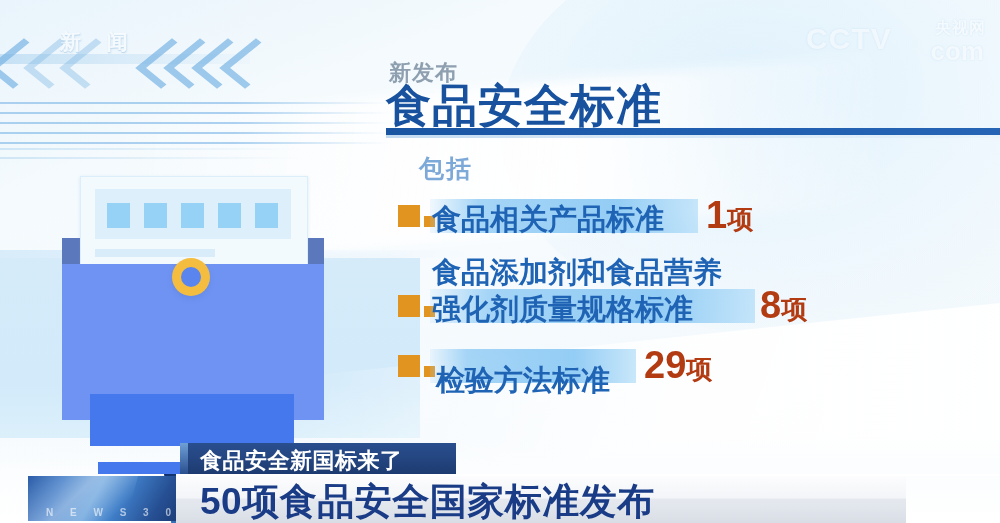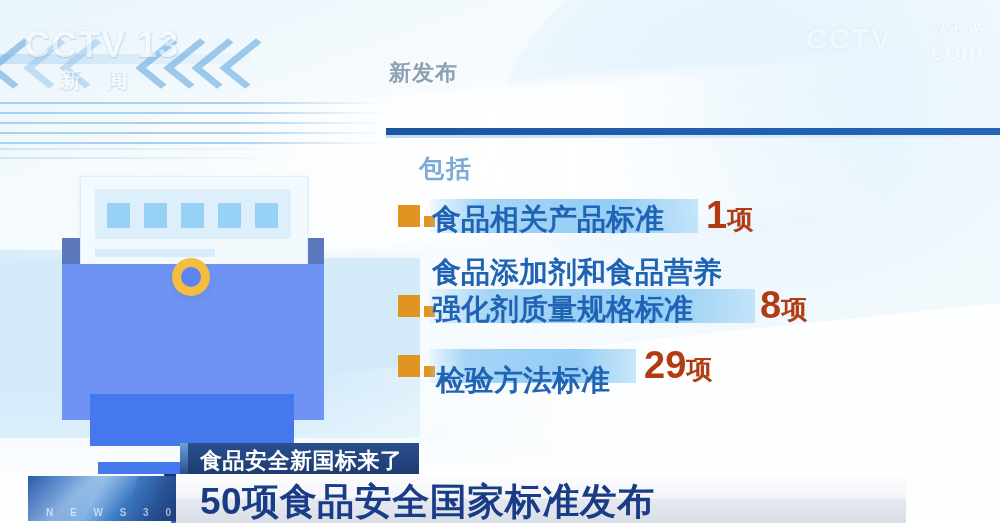--- a/index.html
+++ b/index.html
@@ -439,7 +439,6 @@
   <div class="stripes-faint"></div>
 
   <div class="cctv13">
-    <div class="txt">CCTV 13</div>
     <div class="sub">新 闻</div>
   </div>
 

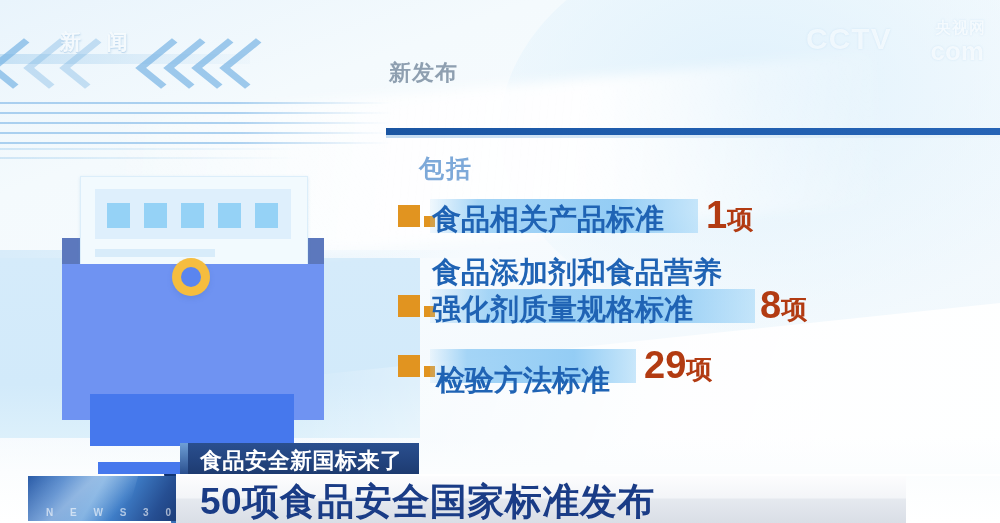--- a/index.html
+++ b/index.html
@@ -449,6 +449,7 @@
   </div>
 
   <div class="kicker">新发布</div>
+  <div class="title-main">食品安全标准</div>
   <div class="title-rule"></div>
   <div class="title-rule-shadow"></div>
   <div class="includes">包括</div>

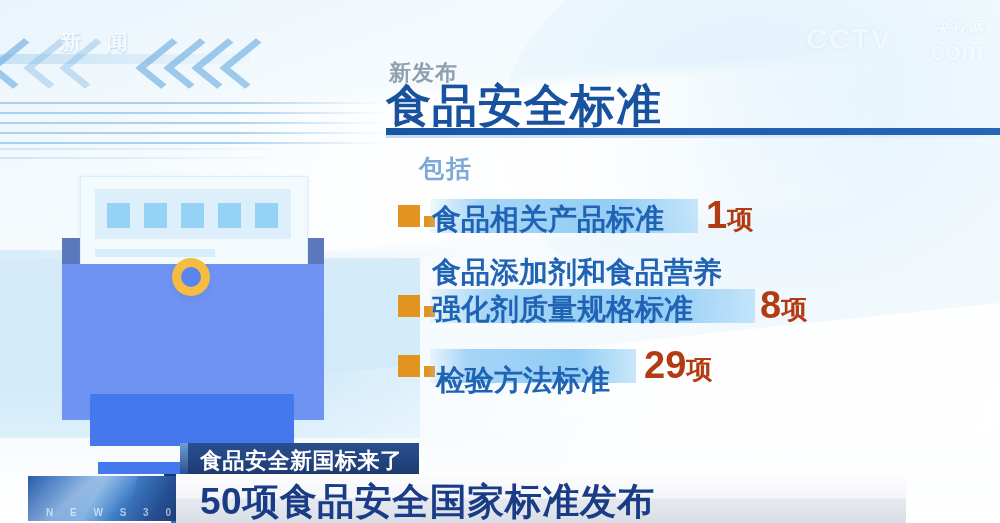--- a/index.html
+++ b/index.html
@@ -329,7 +329,7 @@
   .sub-strip {
     position: absolute;
     left: 188px; top: 443px;
-    width: 231px; height: 31px;
+    width: 268px; height: 31px;
     background: linear-gradient(180deg, #2a4f8e 0%, #23447f 55%, #1d3b70 100%);
     box-shadow: 0 1px 0 rgba(255,255,255,0.25);
   }

